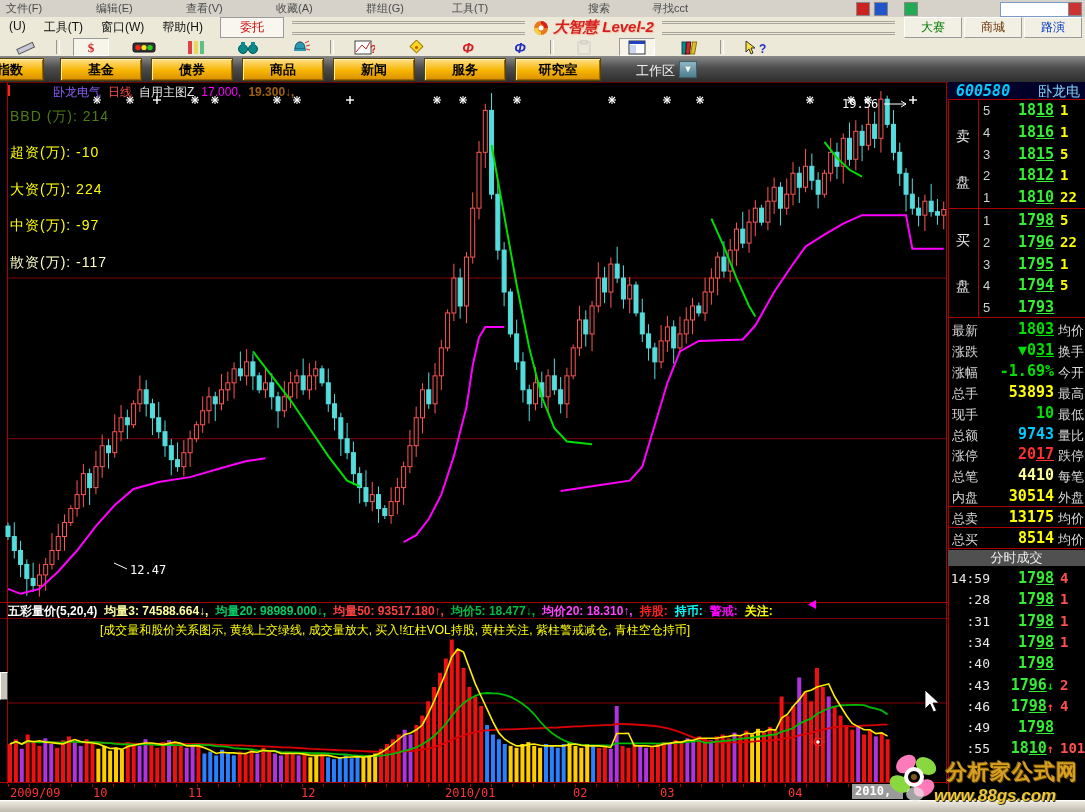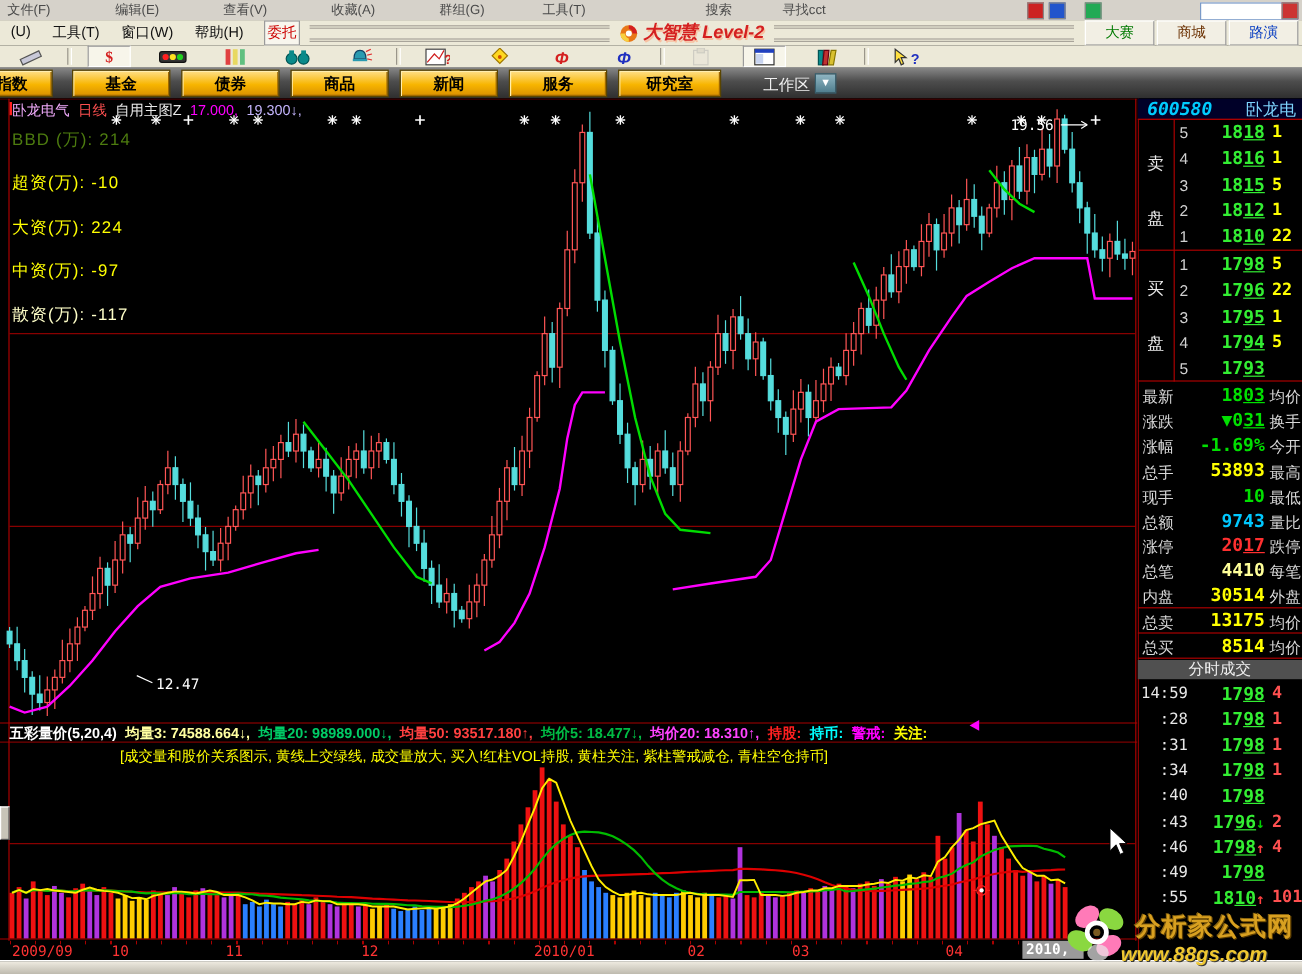--- a/index.html
+++ b/index.html
@@ -15,7 +15,7 @@
   .menubar{position:absolute;left:0;top:17px;width:1085px;height:21px;background:#ece9d8;
     display:flex;align-items:center;font-size:12px;color:#111;}
   .menu-item{padding:2px 9px;cursor:default;}
-  .broker-btn{margin-left:8px;padding:1px 2px;border:1px solid #9a9a9a;background:#f8f6ee;color:#cc0000;font-size:12px;}
+  .broker-btn{margin-left:8px;padding:1px 19px;border:1px solid #9a9a9a;background:#f8f6ee;color:#cc0000;font-size:12px;}
   .grip{flex:1;height:8px;margin:0 8px;border-top:3px double #a8a49a;border-bottom:3px double #a8a49a;}
   .app-title{display:flex;align-items:center;gap:4px;font-size:15px;font-weight:bold;font-style:italic;
     color:#d42020;white-space:nowrap;text-shadow:1px 1px 0 #f8c0a0;}

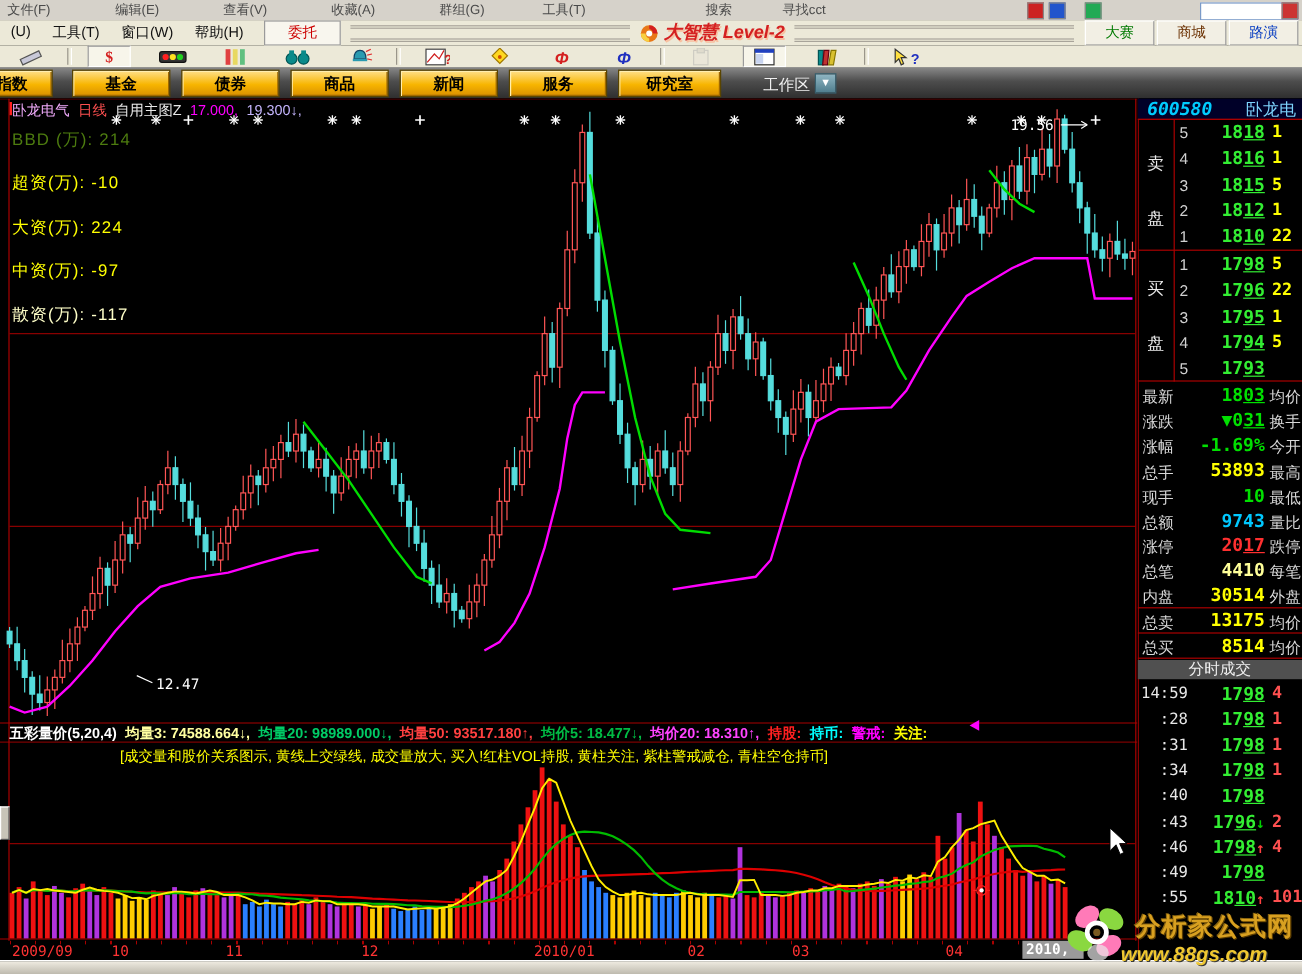--- a/index.html
+++ b/index.html
@@ -806,7 +806,7 @@
         <polygon points="925,608 925,627 930,622 933.5,630 936.5,628.5 933,621 939,621" fill="#fff" stroke="#000" stroke-width="0.8"></polygon>
       </svg>
     <div class="caret"></div>
-    <div class="chart-header" id="chart-header"><span style="color: #f0abfc;">卧龙电气</span><span style="color: rgb(255, 80, 80);">日线</span><span style="color: rgb(232, 232, 232);">自用主图Z</span><span style="color: rgb(255, 0, 255);">17.000,</span><span style="color: #c4b5fd;">19.300↓,</span></div>
+    <div class="chart-header" id="chart-header"><span style="color: #8b5cf6; padding-left: 43px;">卧龙电气</span><span style="color: rgb(255, 80, 80);">日线</span><span style="color: rgb(232, 232, 232);">自用主图Z</span><span style="color: rgb(255, 0, 255);">17.000,</span><span style="color: #c4b5fd;">19.300↓,</span></div>
     <div id="bbd-labels">
         <div class="bbd-label" style="top: 26px; color: #4d7c0f;">BBD (万): 214</div>
         <div class="bbd-label" style="top: 62px; color: rgb(255, 255, 0);">超资(万): -10</div>

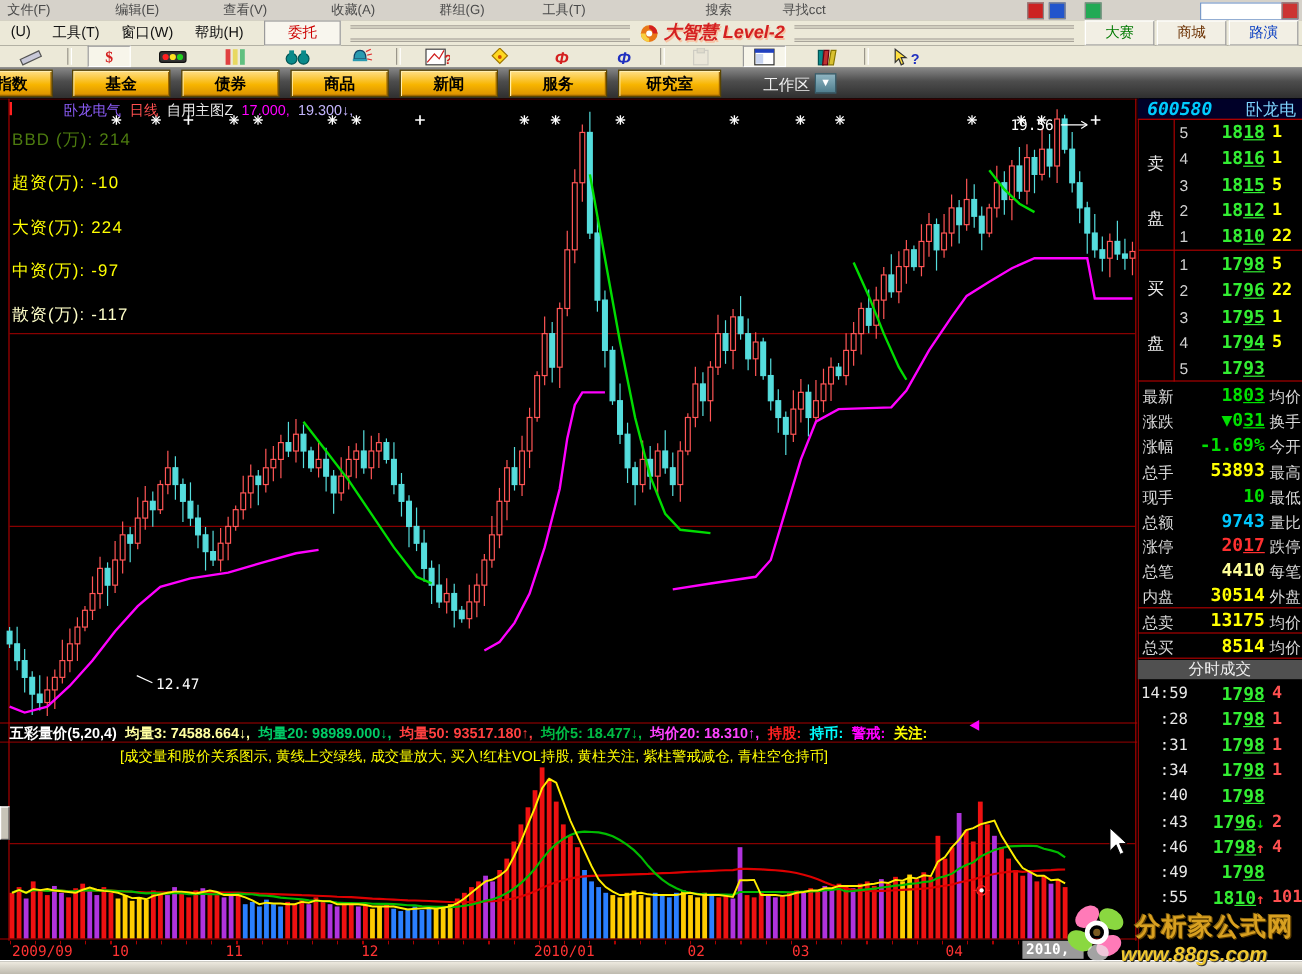--- a/index.html
+++ b/index.html
@@ -806,7 +806,7 @@
         <polygon points="925,608 925,627 930,622 933.5,630 936.5,628.5 933,621 939,621" fill="#fff" stroke="#000" stroke-width="0.8"></polygon>
       </svg>
     <div class="caret"></div>
-    <div class="chart-header" id="chart-header"><span style="color: #8b5cf6; padding-left: 43px;">卧龙电气</span><span style="color: rgb(255, 80, 80);">日线</span><span style="color: rgb(232, 232, 232);">自用主图Z</span><span style="color: rgb(255, 0, 255);">17.000,</span><span style="color: #c4b5fd;">19.300↓,</span></div>
+    <div class="chart-header" id="chart-header"><span style="color: #8b5cf6; padding-left: 43px;">卧龙电气</span><span style="color: rgb(255, 80, 80);">日线</span><span style="color: rgb(232, 232, 232);">自用主图Z</span><span style="color: rgb(255, 0, 255);">17.000,</span><span style="color: #a16207; font-weight: bold;">19.300↓,</span></div>
     <div id="bbd-labels">
         <div class="bbd-label" style="top: 26px; color: #4d7c0f;">BBD (万): 214</div>
         <div class="bbd-label" style="top: 62px; color: rgb(255, 255, 0);">超资(万): -10</div>

